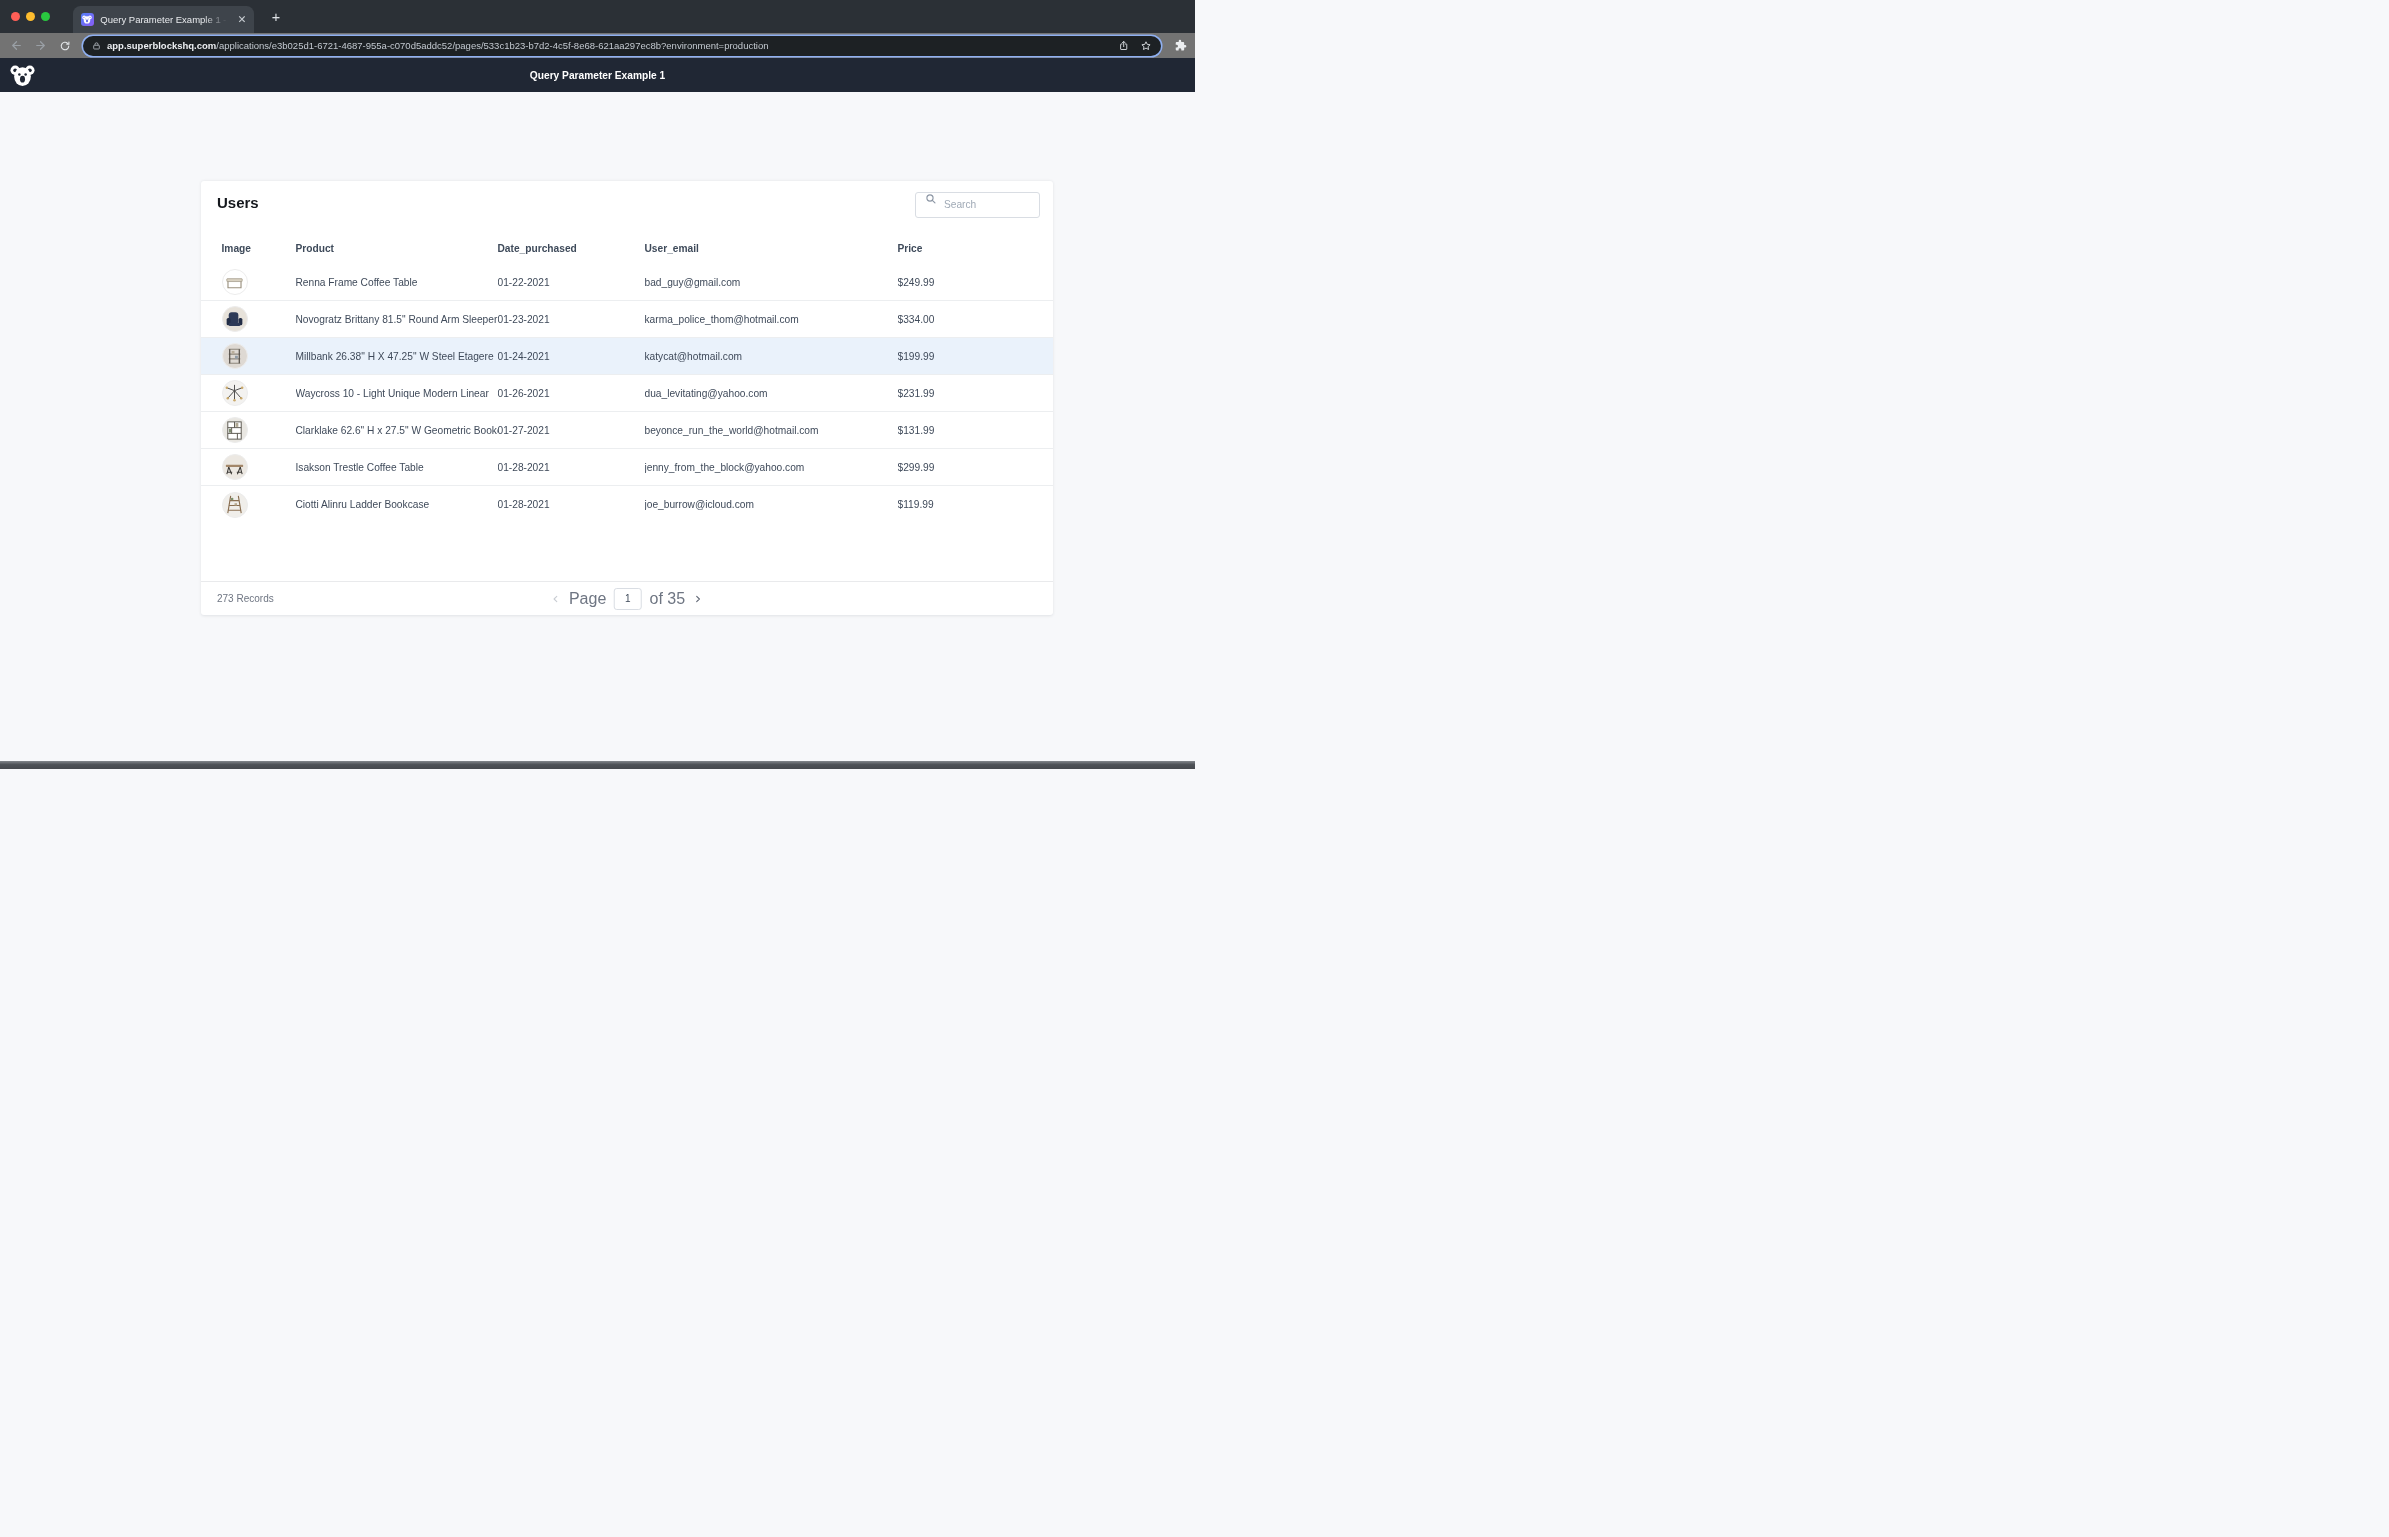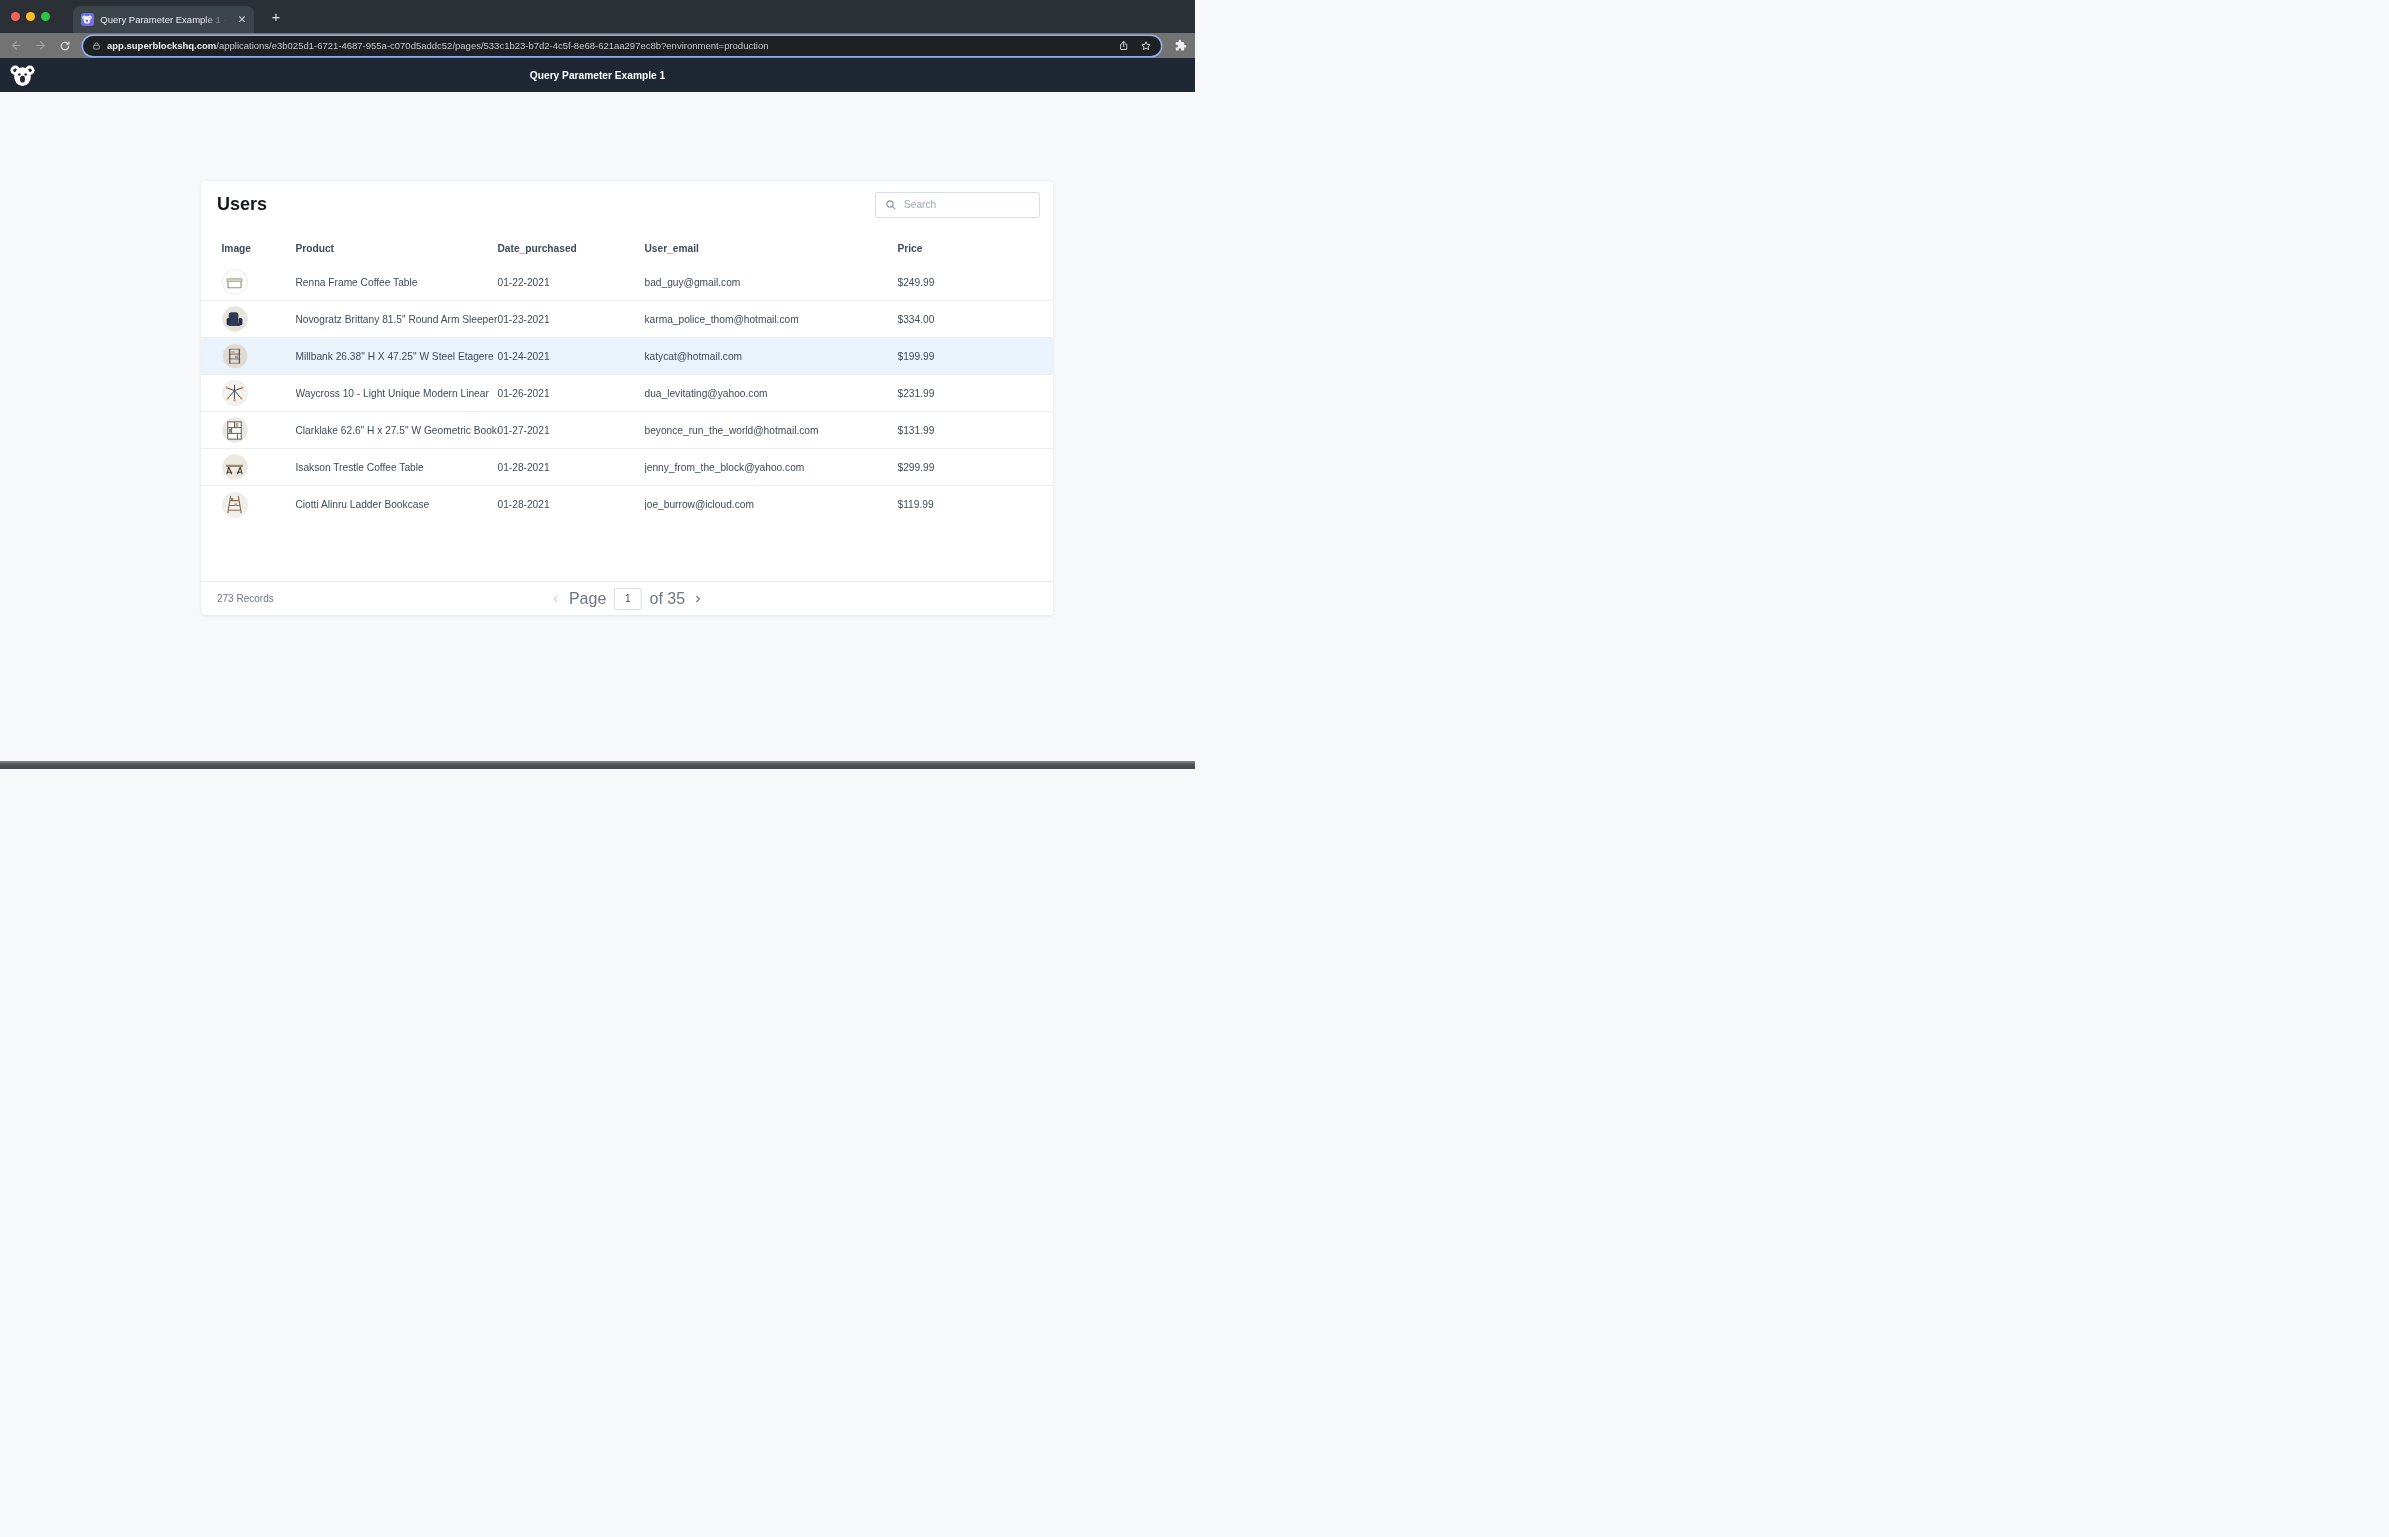--- a/index.html
+++ b/index.html
@@ -49,7 +49,7 @@
   .card { position:absolute; left:201px; top:88px; width:852px; height:434px; background:#fff;
           border-radius:3px; box-shadow:0 0.8px 3px rgba(27,39,51,.10); }
 
-  .users-title { position:absolute; left:16px; top:13px; font-size:18px; font-weight:700; color:#15181d; }
+  .users-title { position:absolute; left:16px; top:13px; font-size:15px; font-weight:700; color:#15181d; }
   .search { position:absolute; right:13px; top:10.6px; width:165px; height:26.6px; border:0.8px solid #d9dde3;
             border-radius:3px; background:#fff; display:flex; align-items:center; padding:0 9px; gap:7.6px; }
   .search input { border:none; outline:none; flex:1; font-size:10.2px; color:#3f4a5a; min-width:0;

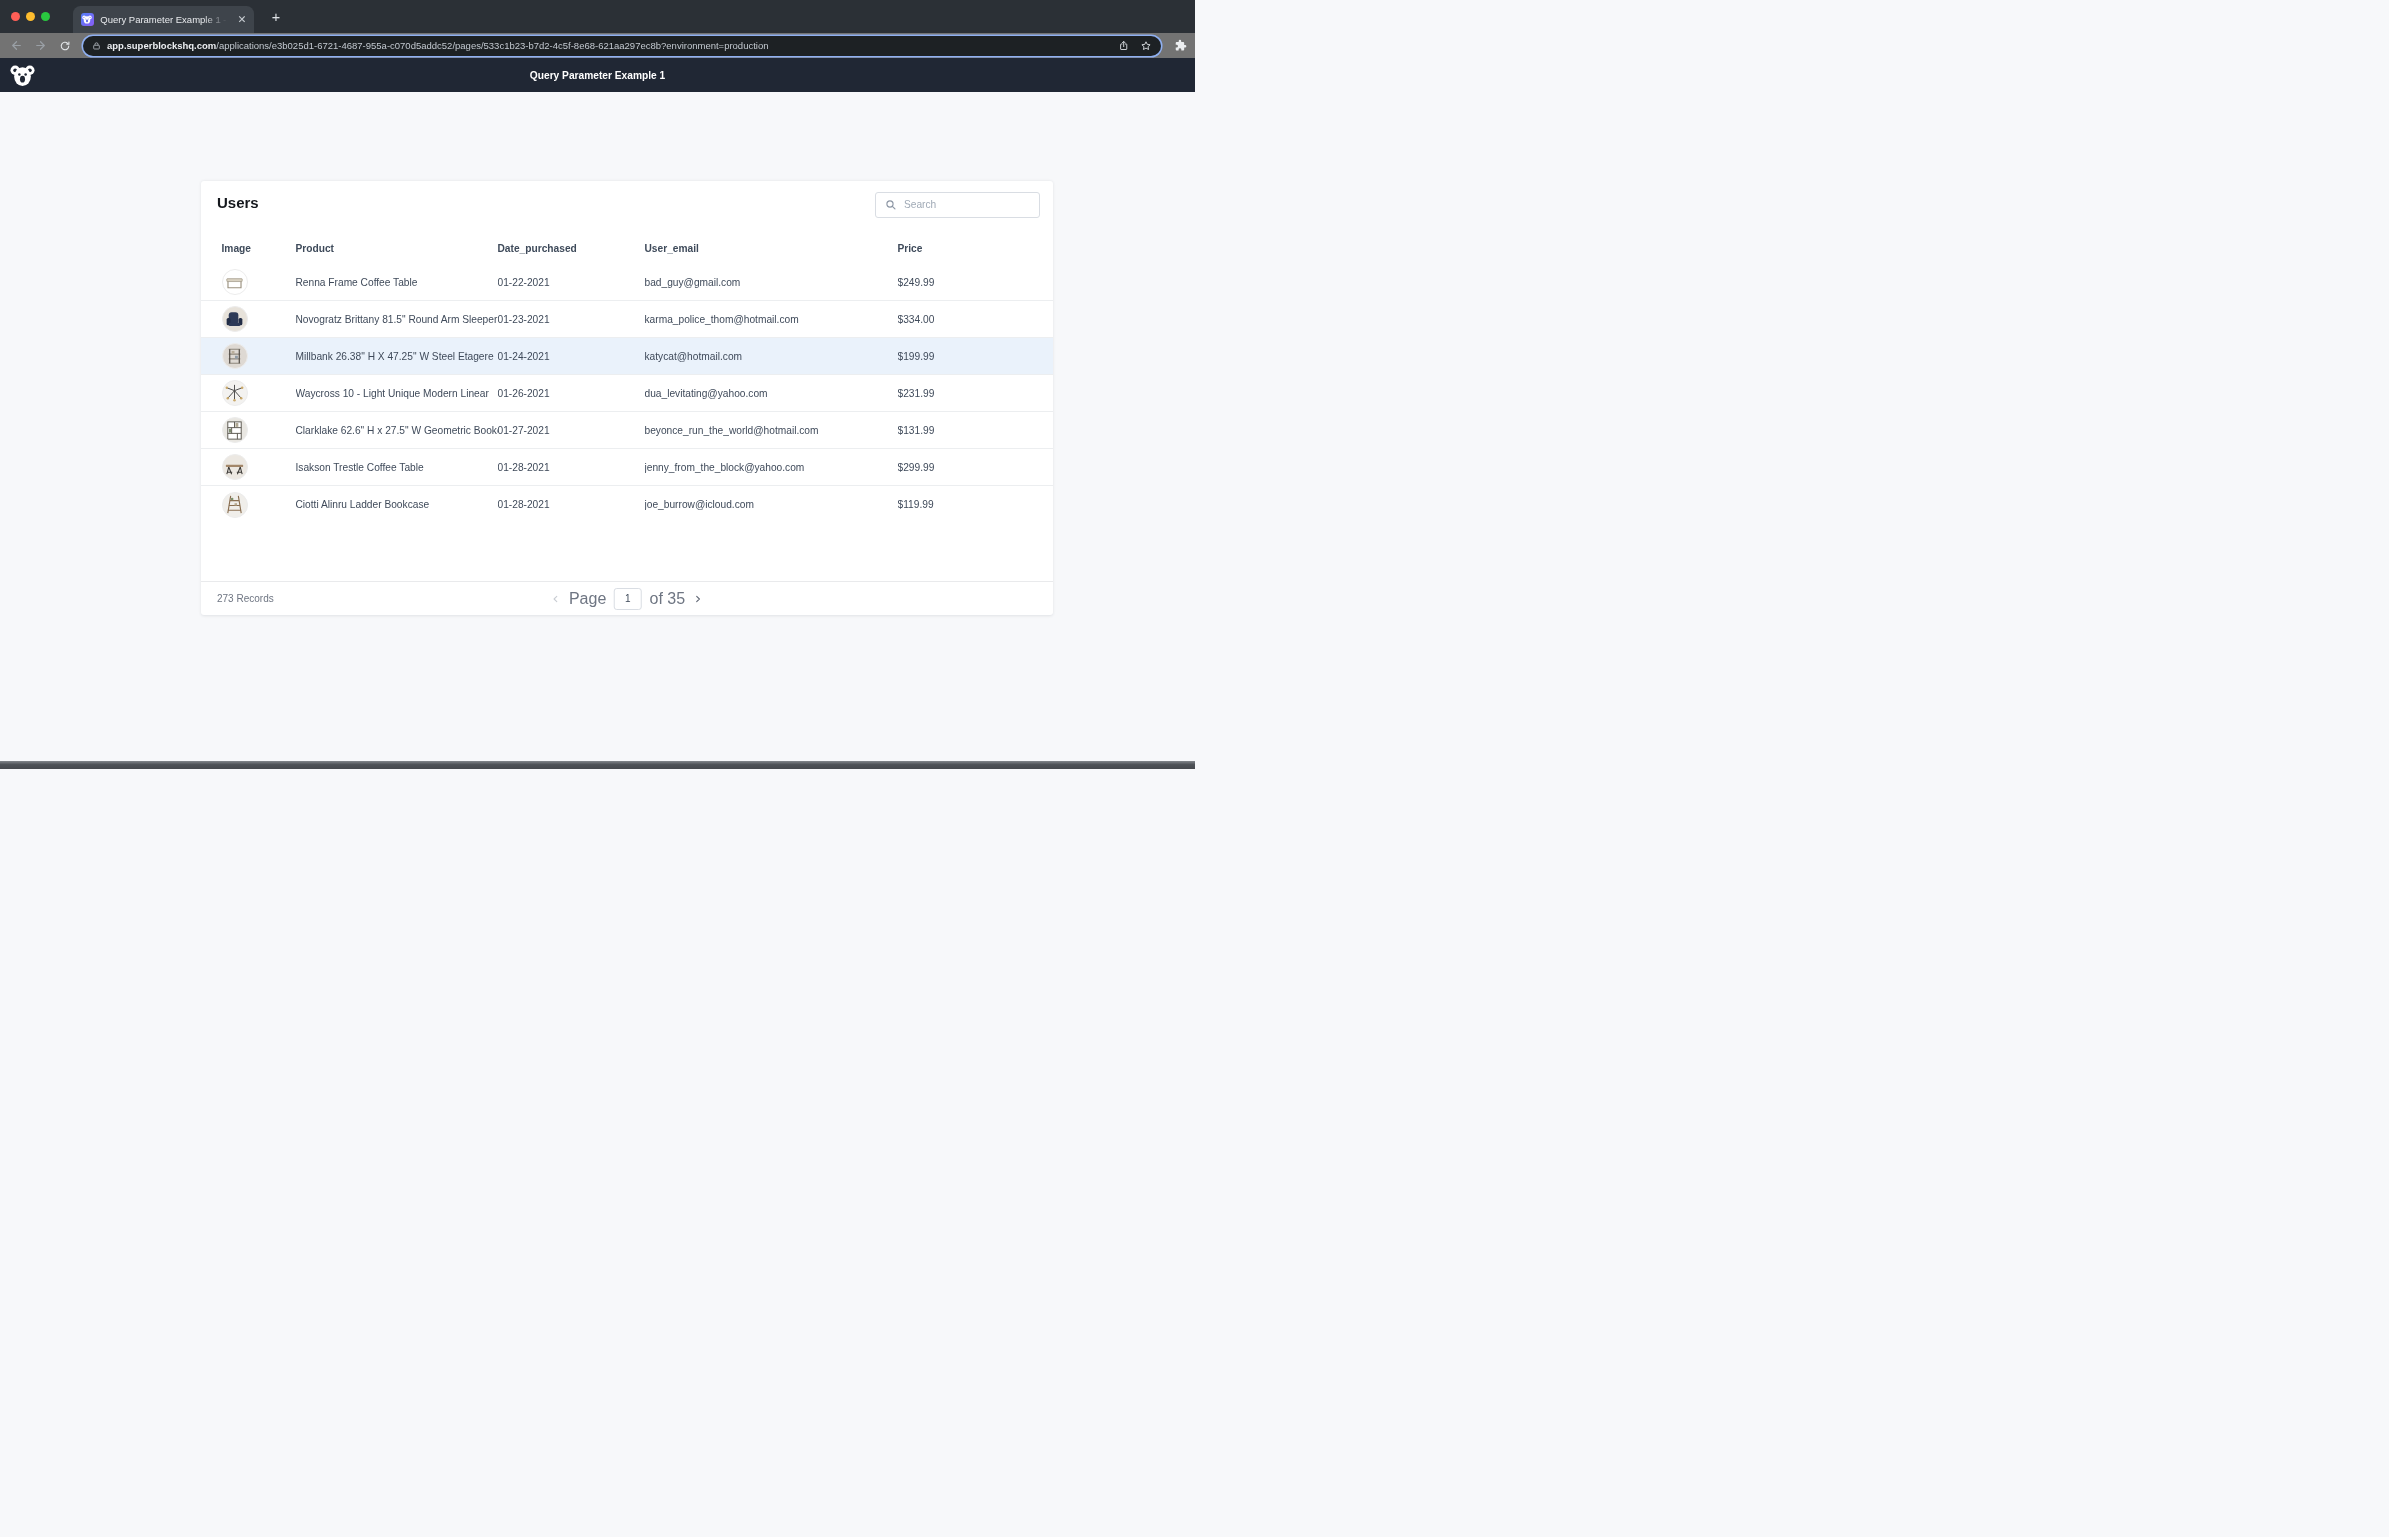--- a/index.html
+++ b/index.html
@@ -50,8 +50,8 @@
           border-radius:3px; box-shadow:0 0.8px 3px rgba(27,39,51,.10); }
 
   .users-title { position:absolute; left:16px; top:13px; font-size:15px; font-weight:700; color:#15181d; }
-  .search { position:absolute; right:13px; top:10.6px; width:165px; height:26.6px; border:0.8px solid #d9dde3;
-            border-radius:3px; background:#fff; display:flex; align-items:center; padding:0 9px; gap:7.6px; }
+  .search { position:absolute; right:13px; top:10.6px; width:125px; height:26.6px; border:0.8px solid #d9dde3;
+            border-radius:3px; background:#fff; display:flex; padding:0 9px; gap:7.6px; }
   .search input { border:none; outline:none; flex:1; font-size:10.2px; color:#3f4a5a; min-width:0;
                   font-family:"Liberation Sans", sans-serif; }
   .search input::placeholder { color:#a0aab6; }

